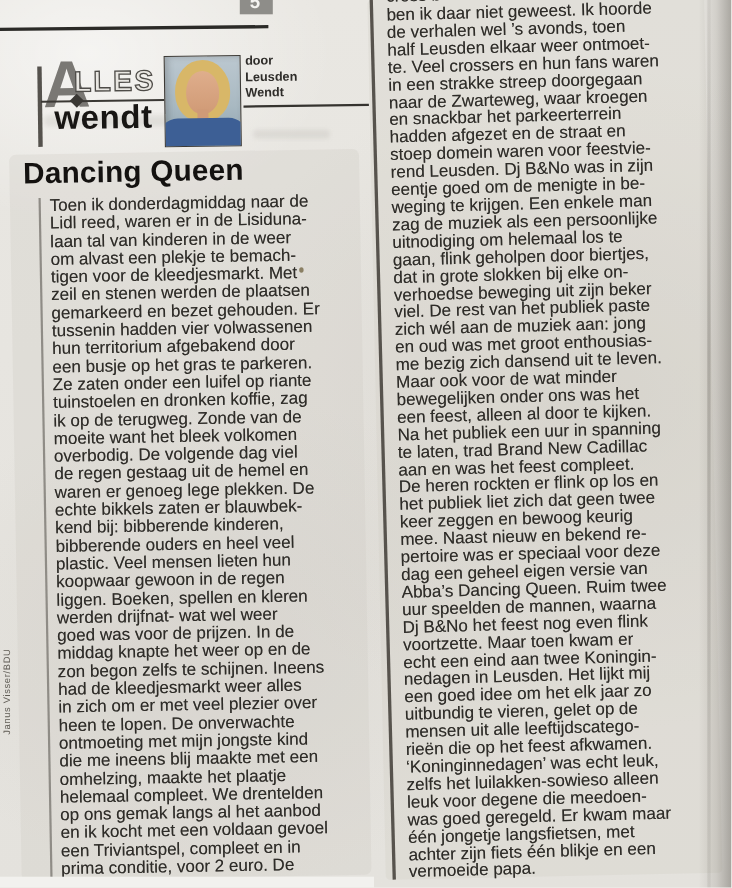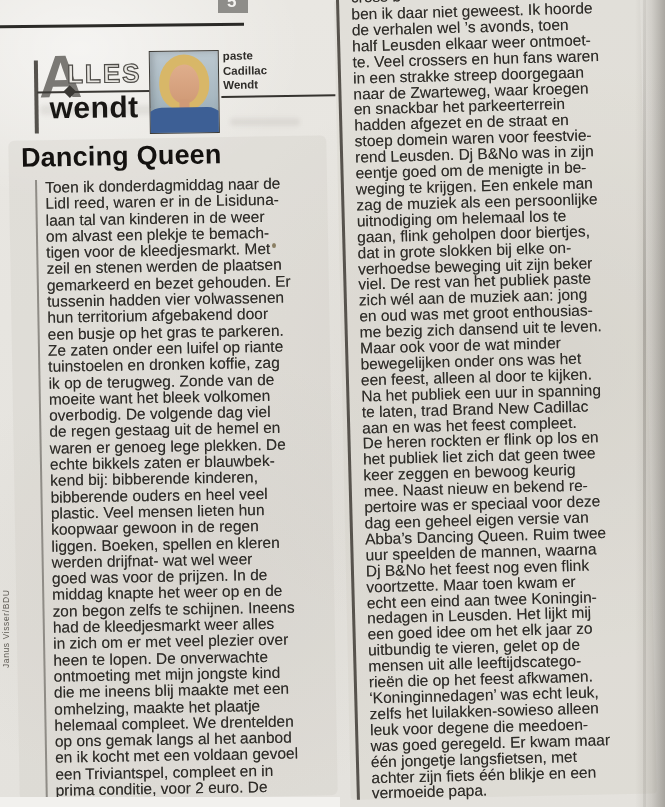--- a/index.html
+++ b/index.html
@@ -91,7 +91,7 @@
     </div>
 
     <div class="byline">
-      <div>paste</div>
+      <div>door</div>
       <div>Cadillac</div>
       <div>Wendt</div>
     </div>

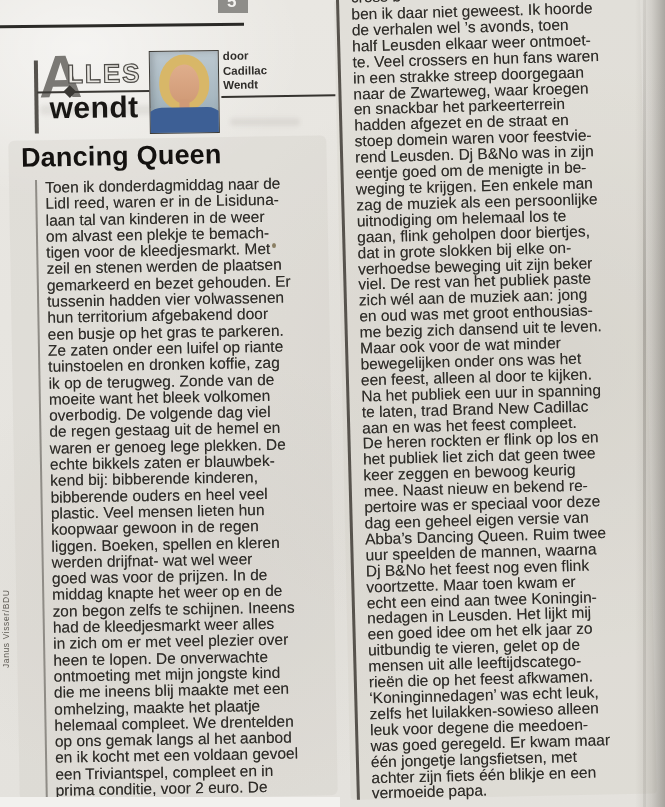--- a/index.html
+++ b/index.html
@@ -92,7 +92,7 @@
 
     <div class="byline">
       <div>door</div>
-      <div>Cadillac</div>
+      <div>Leusden</div>
       <div>Wendt</div>
     </div>
     <div class="byline-rule"></div>

